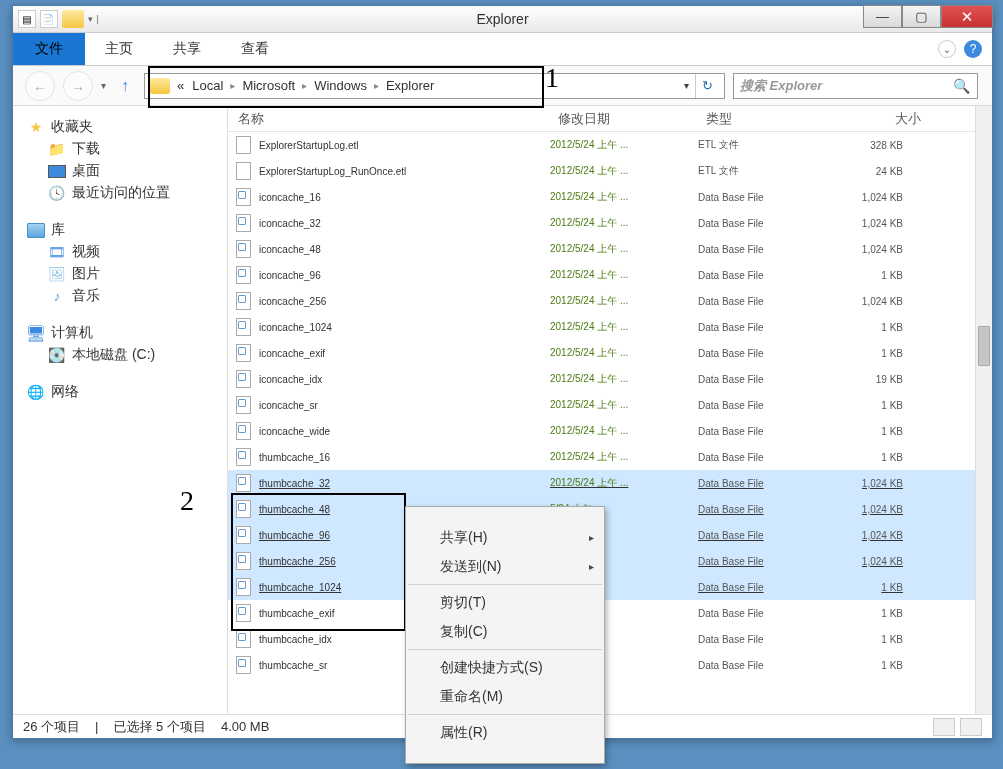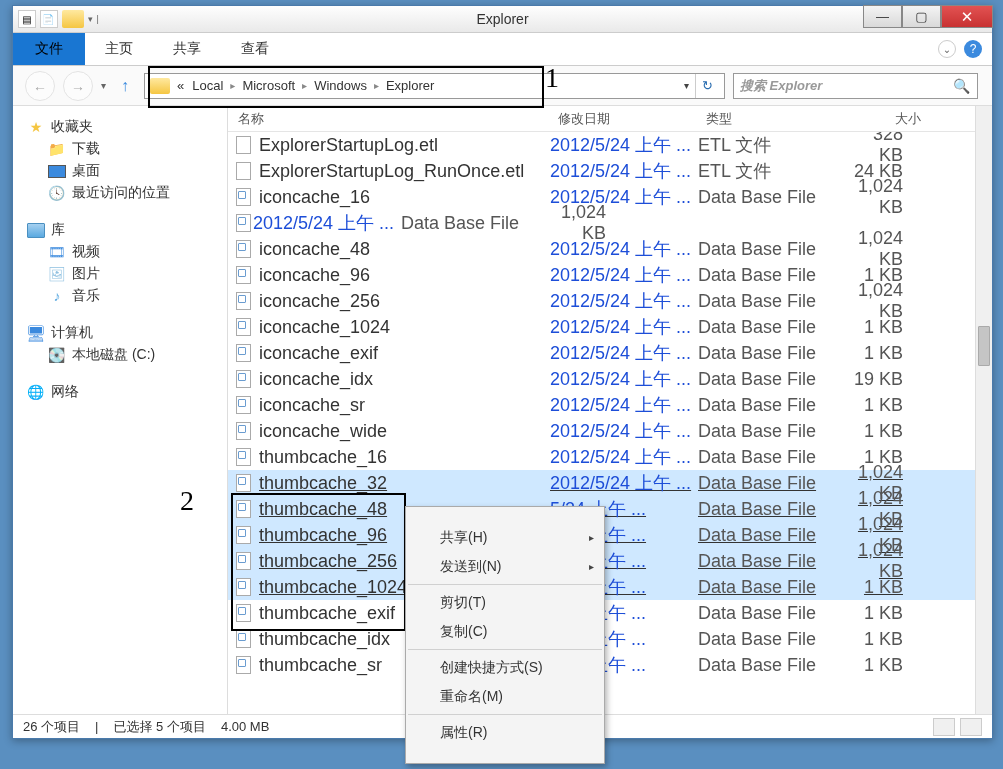--- a/index.html
+++ b/index.html
@@ -80,7 +80,7 @@
     .col-size { width: 85px; text-align: right; padding-right: 10px; }
 
     .file-list { flex: 1; overflow: hidden; position: relative; }
-    .file-row { display: flex; align-items: center; height: 26px; font-size: 18px; color: #333; padding-left: 5px; }
+    .file-row { display: flex; align-items: center; height: 26px; font-size: 10px; color: #333; padding-left: 5px; }
     .file-row.selected { background: #cfe8ff; text-decoration: underline; }
     .fc-icon { width: 20px; height: 20px; display: inline-flex; align-items: center; justify-content: center; position: relative; }
     .icon-etl { width: 15px; height: 18px; background: #fff; border: 1px solid #aaa; }

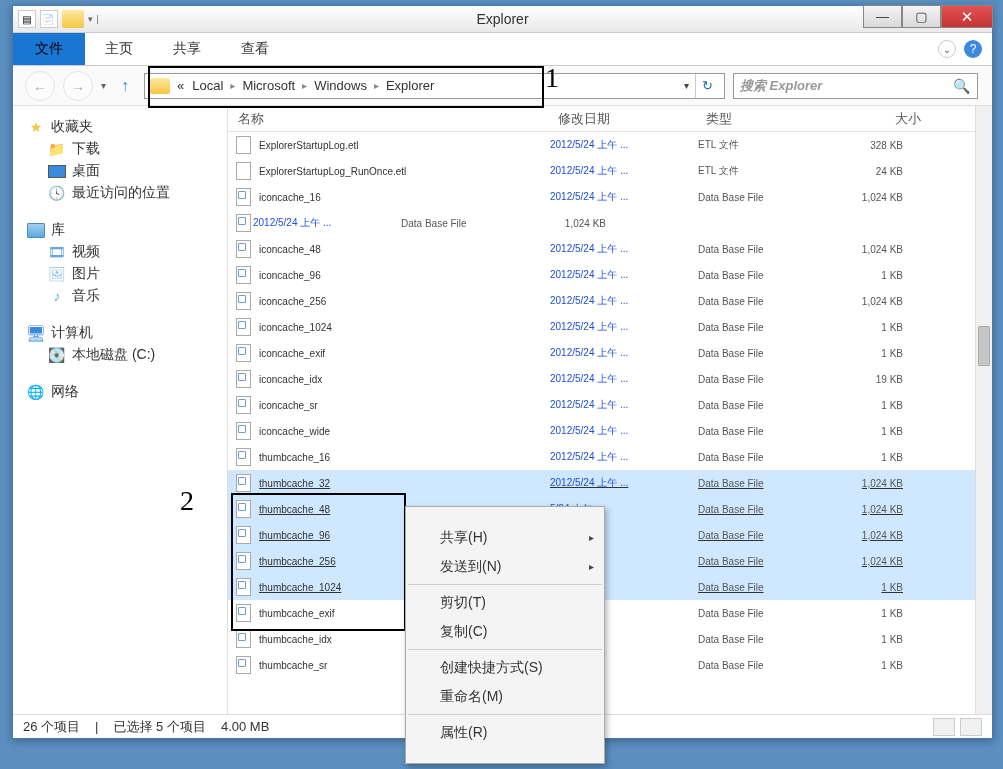--- a/index.html
+++ b/index.html
@@ -87,7 +87,7 @@
     .icon-db { width: 15px; height: 18px; background: #fff; border: 1px solid #aaa; position: relative; }
     .icon-db:after { content: ''; position: absolute; left: 1px; top: 2px; width: 6px; height: 6px; border: 1px solid #6a9cd0; border-radius: 1px; }
     .fc-name { width: 297px; padding-left: 6px; white-space: nowrap; overflow: hidden; text-overflow: ellipsis; }
-    .fc-date { width: 148px; color: #1d4ed8; }
+    .fc-date { width: 148px; color: #4d7c0f; }
     .fc-type { width: 150px; color: #555; }
     .fc-size { width: 85px; text-align: right; padding-right: 30px; color: #555; }
 

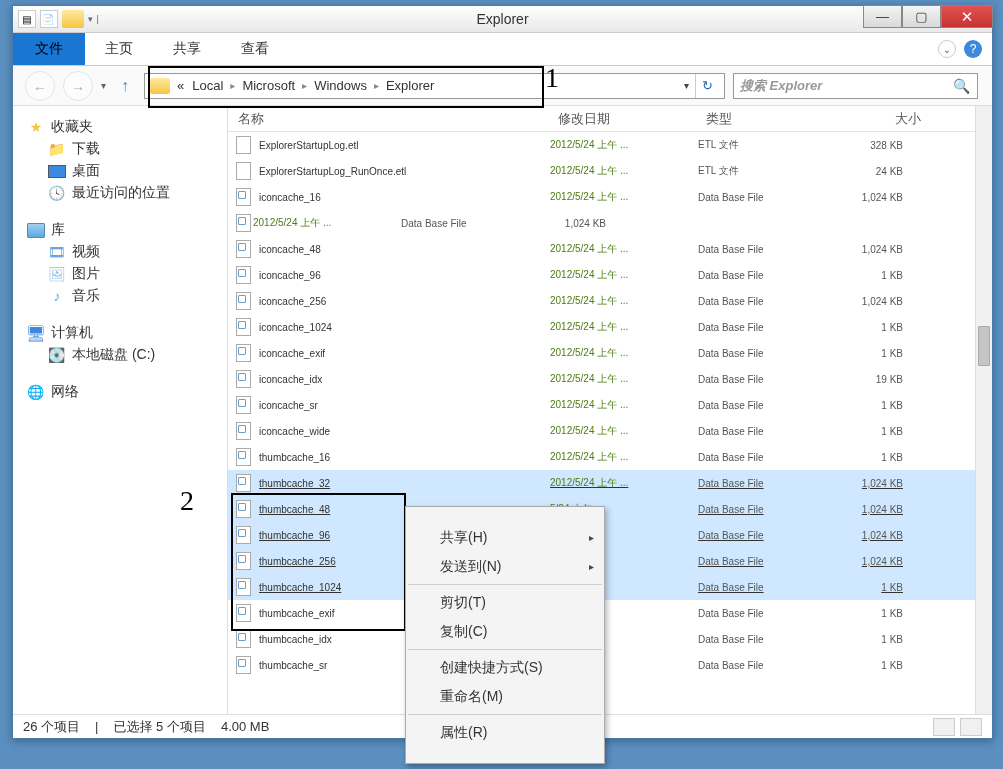--- a/index.html
+++ b/index.html
@@ -273,6 +273,7 @@
             <span class="fc-icon">
               <span class="icon-db"></span>
             </span>
+            <span class="fc-name">iconcache_32</span>
             <span class="fc-date">2012/5/24 上午 ...</span>
             <span class="fc-type">Data Base File</span>
             <span class="fc-size">1,024 KB</span>

